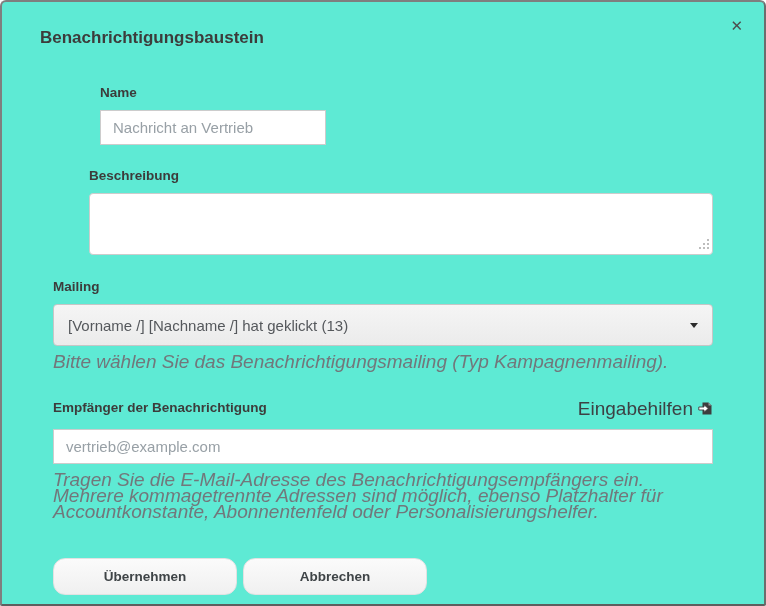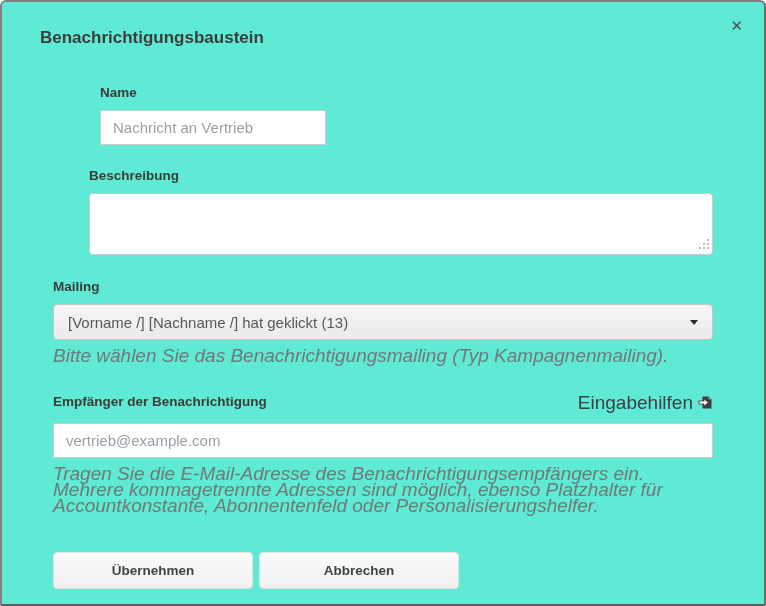--- a/index.html
+++ b/index.html
@@ -89,7 +89,7 @@
     display: flex;
     align-items: center;
     justify-content: space-between;
-    width: 100%; height: 36px;
+    width: 100%; height: 42px;
     padding: 0 14px;
     border: 1px solid #c6c6c6;
     border-radius: 4px;

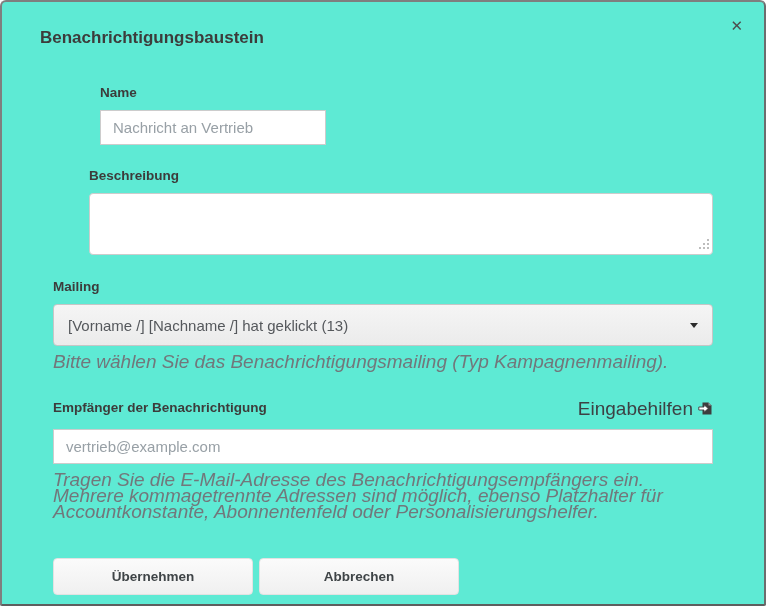--- a/index.html
+++ b/index.html
@@ -140,9 +140,9 @@
     margin-top: 38px;
   }
   .btn {
-    width: 200px; height: 37px;
+    width: 184px; height: 37px;
     border: 1px solid #e2e2e2;
-    border-radius: 4px;
+    border-radius: 12px;
     background: linear-gradient(#fbfbfb, #f0f0f0);
     font-family: "Liberation Sans", "DejaVu Sans", sans-serif;
     font-size: 13.5px;

